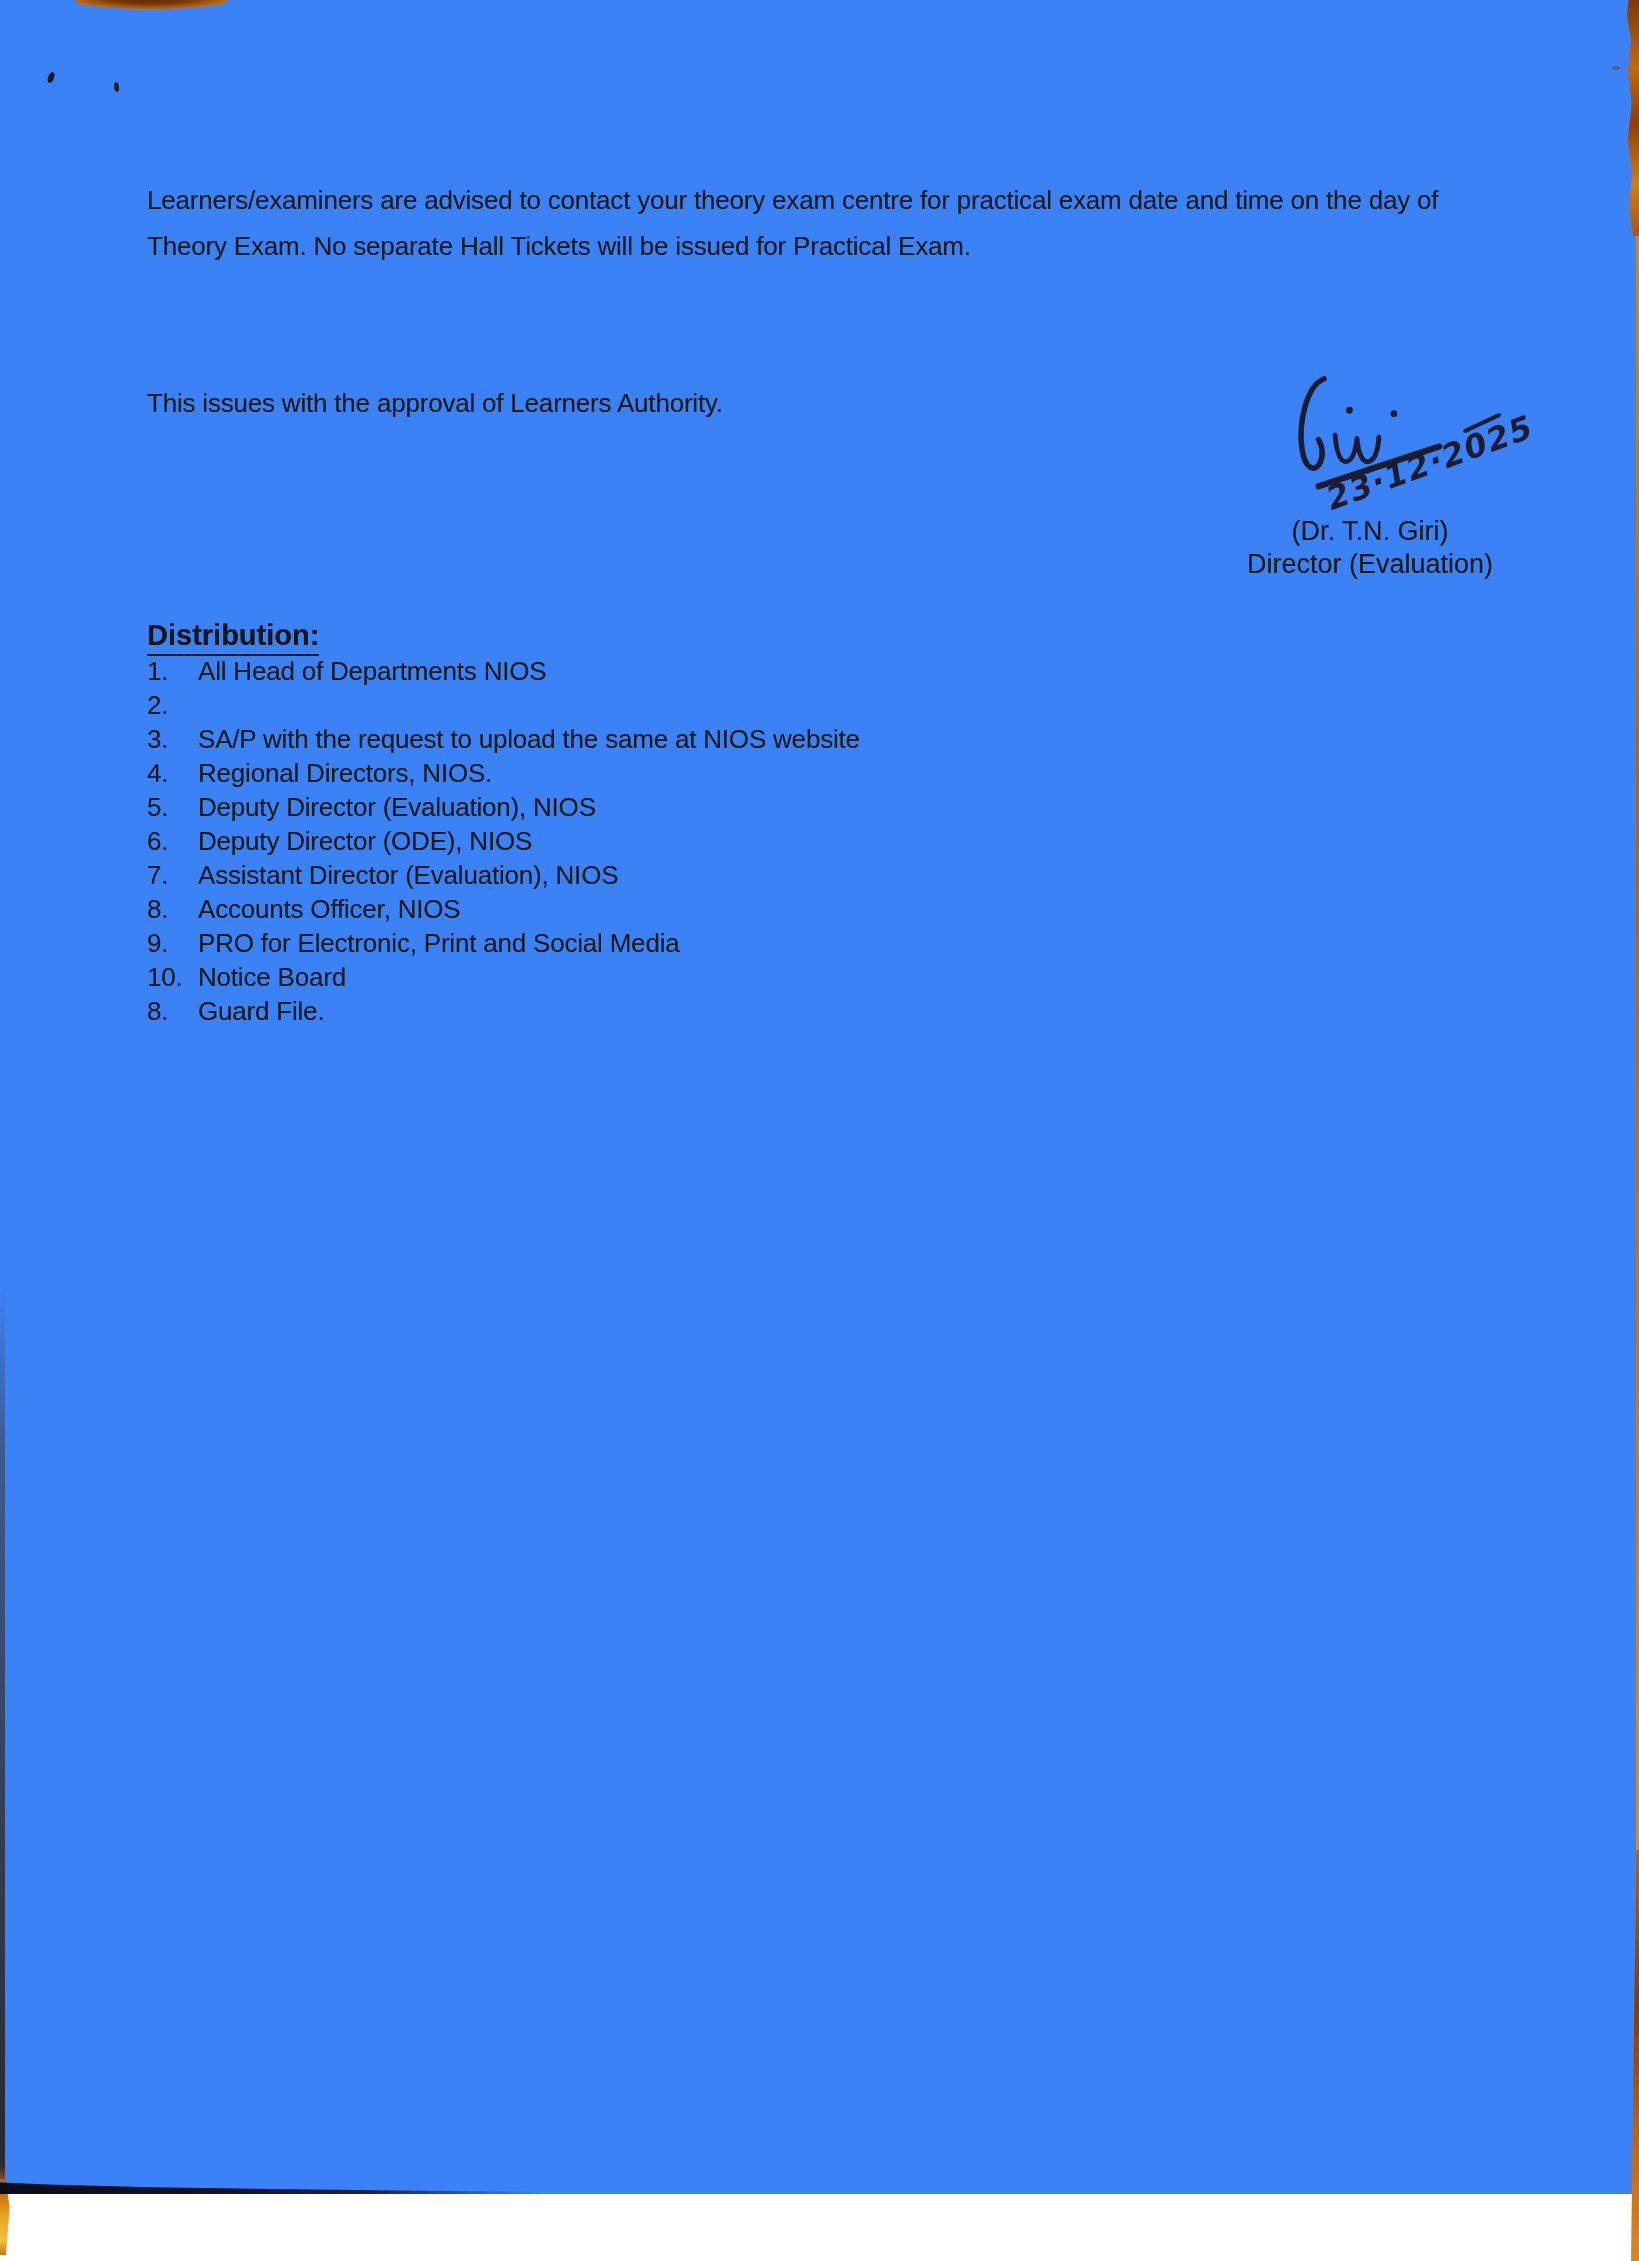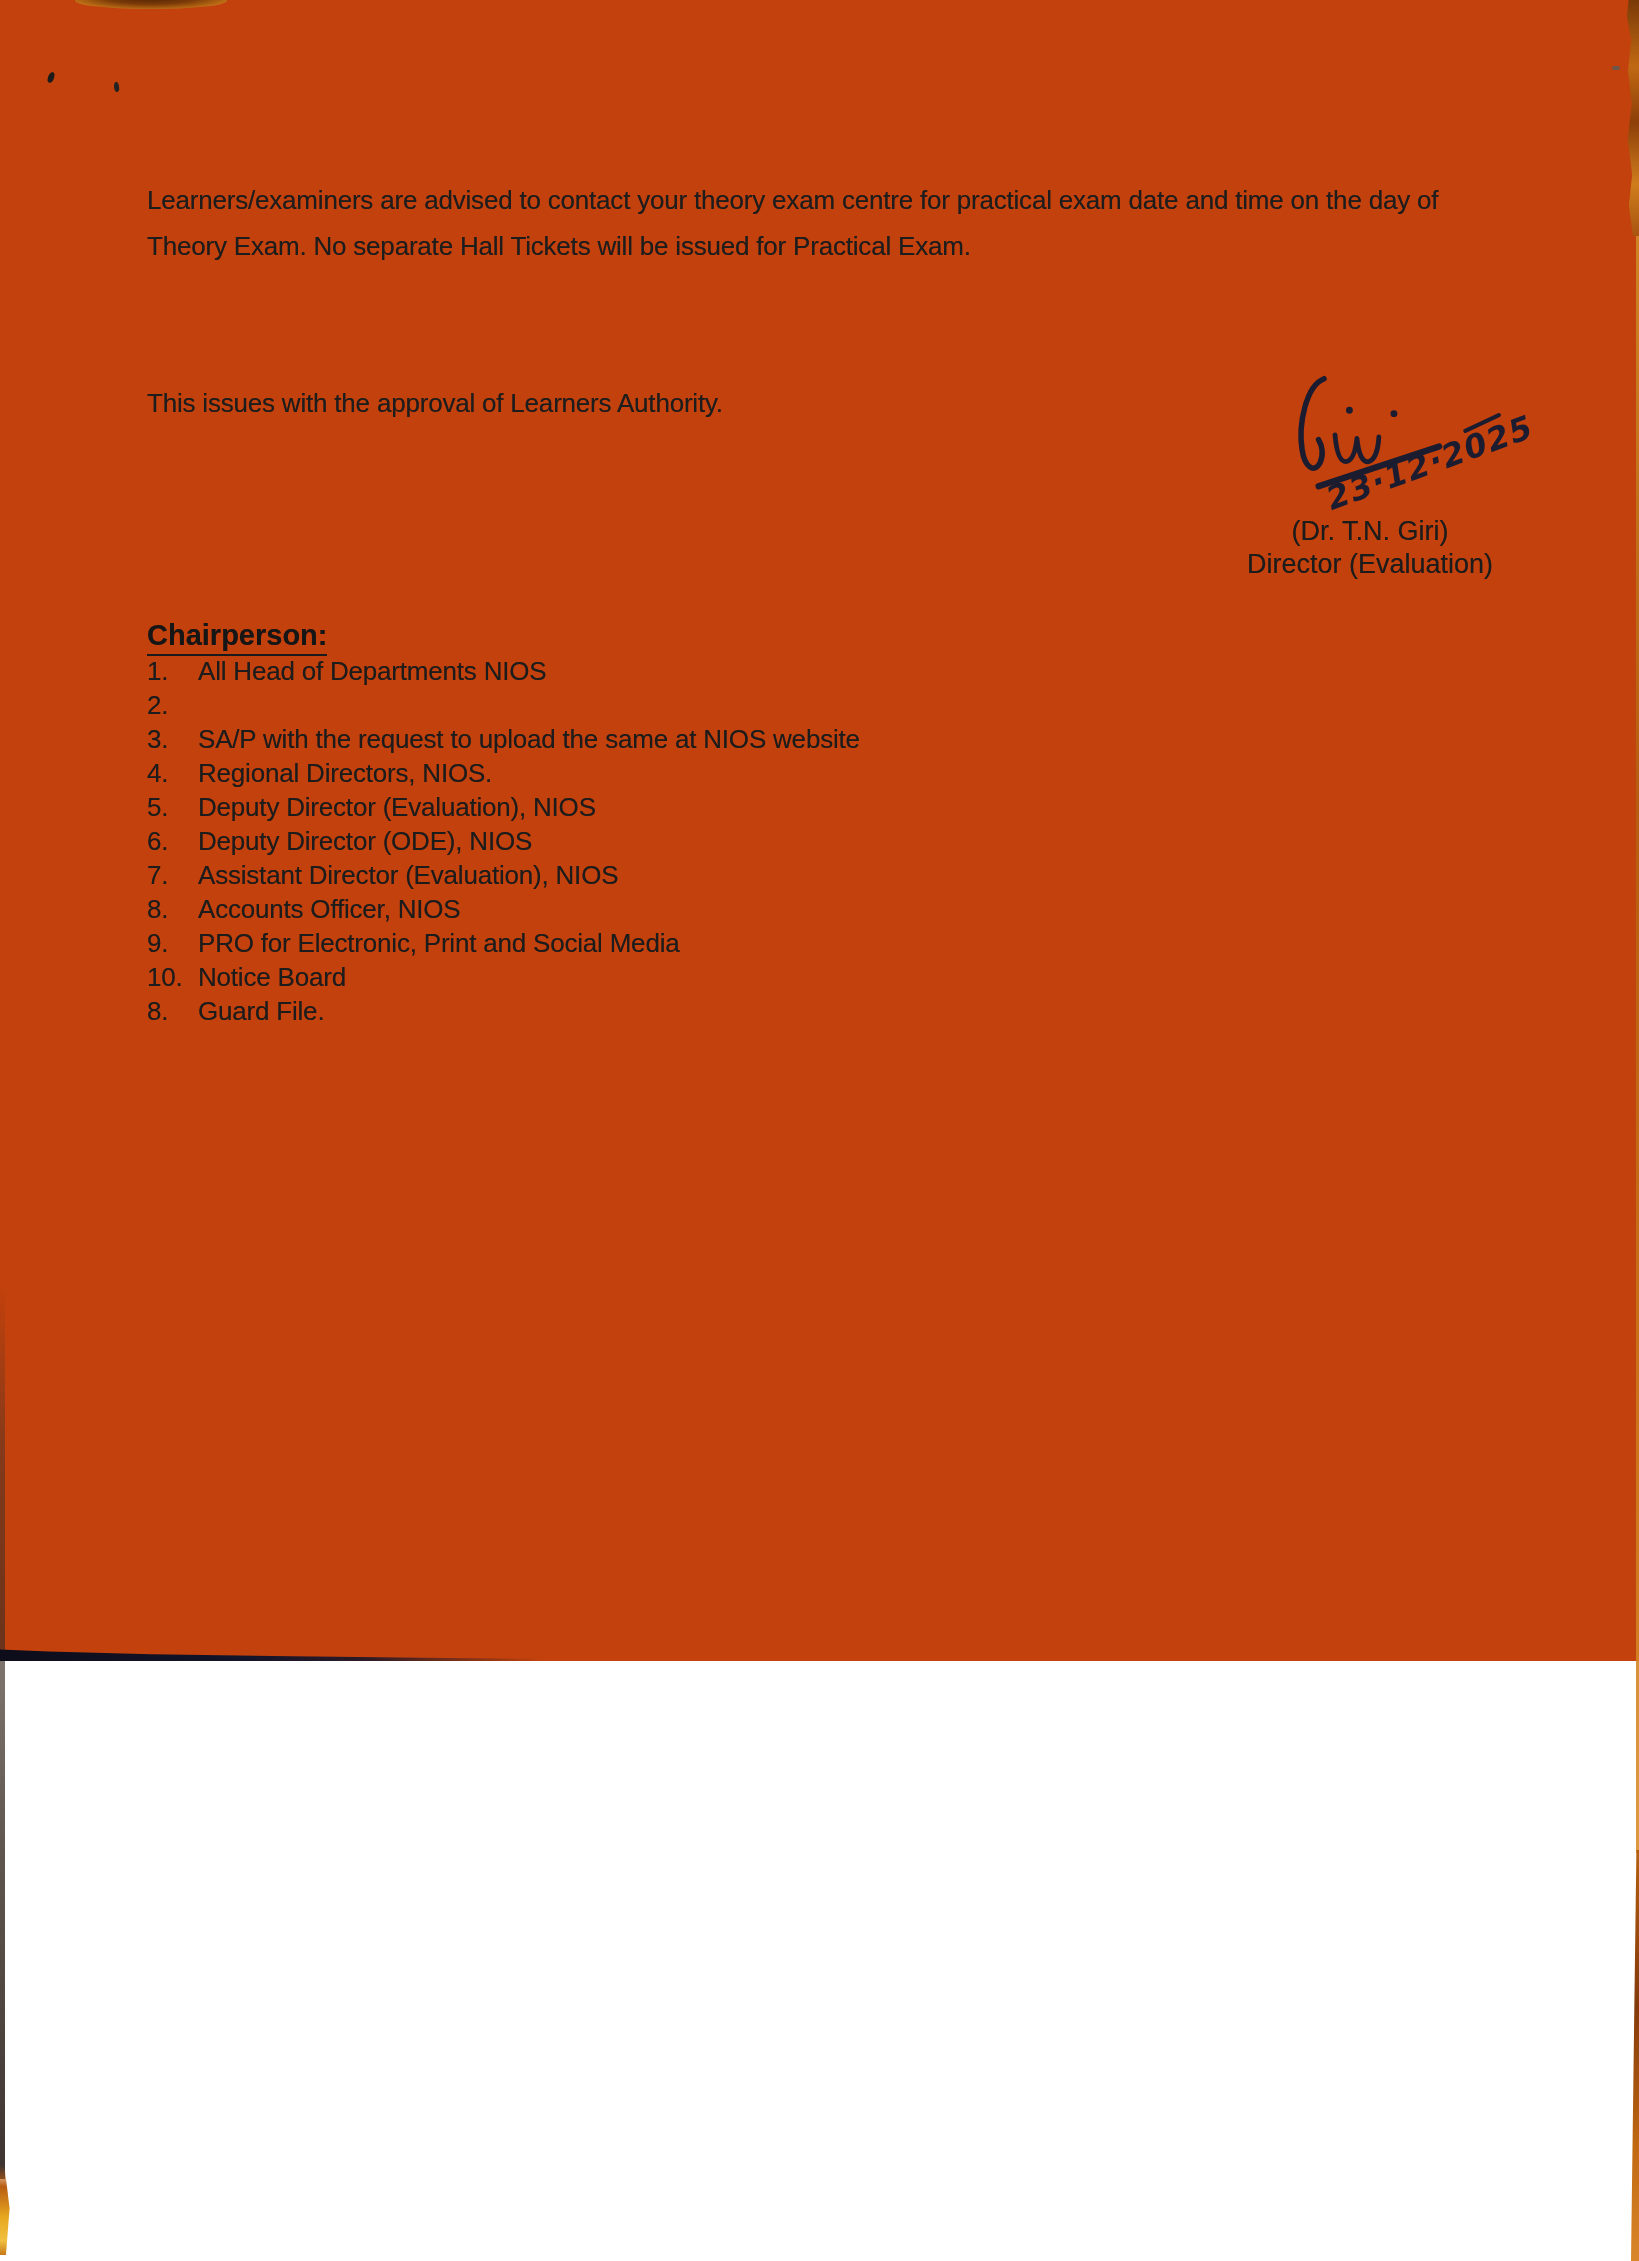--- a/index.html
+++ b/index.html
@@ -10,8 +10,8 @@
     overflow:hidden;
   }
   .page{
-    position:relative;width:1640px;height:1661px;
-    background:#c2410c;
+    position:relative;width:1640px;height:2194px;
+    background:#3b82f6;
     color:#1e1e1e;
   }
   

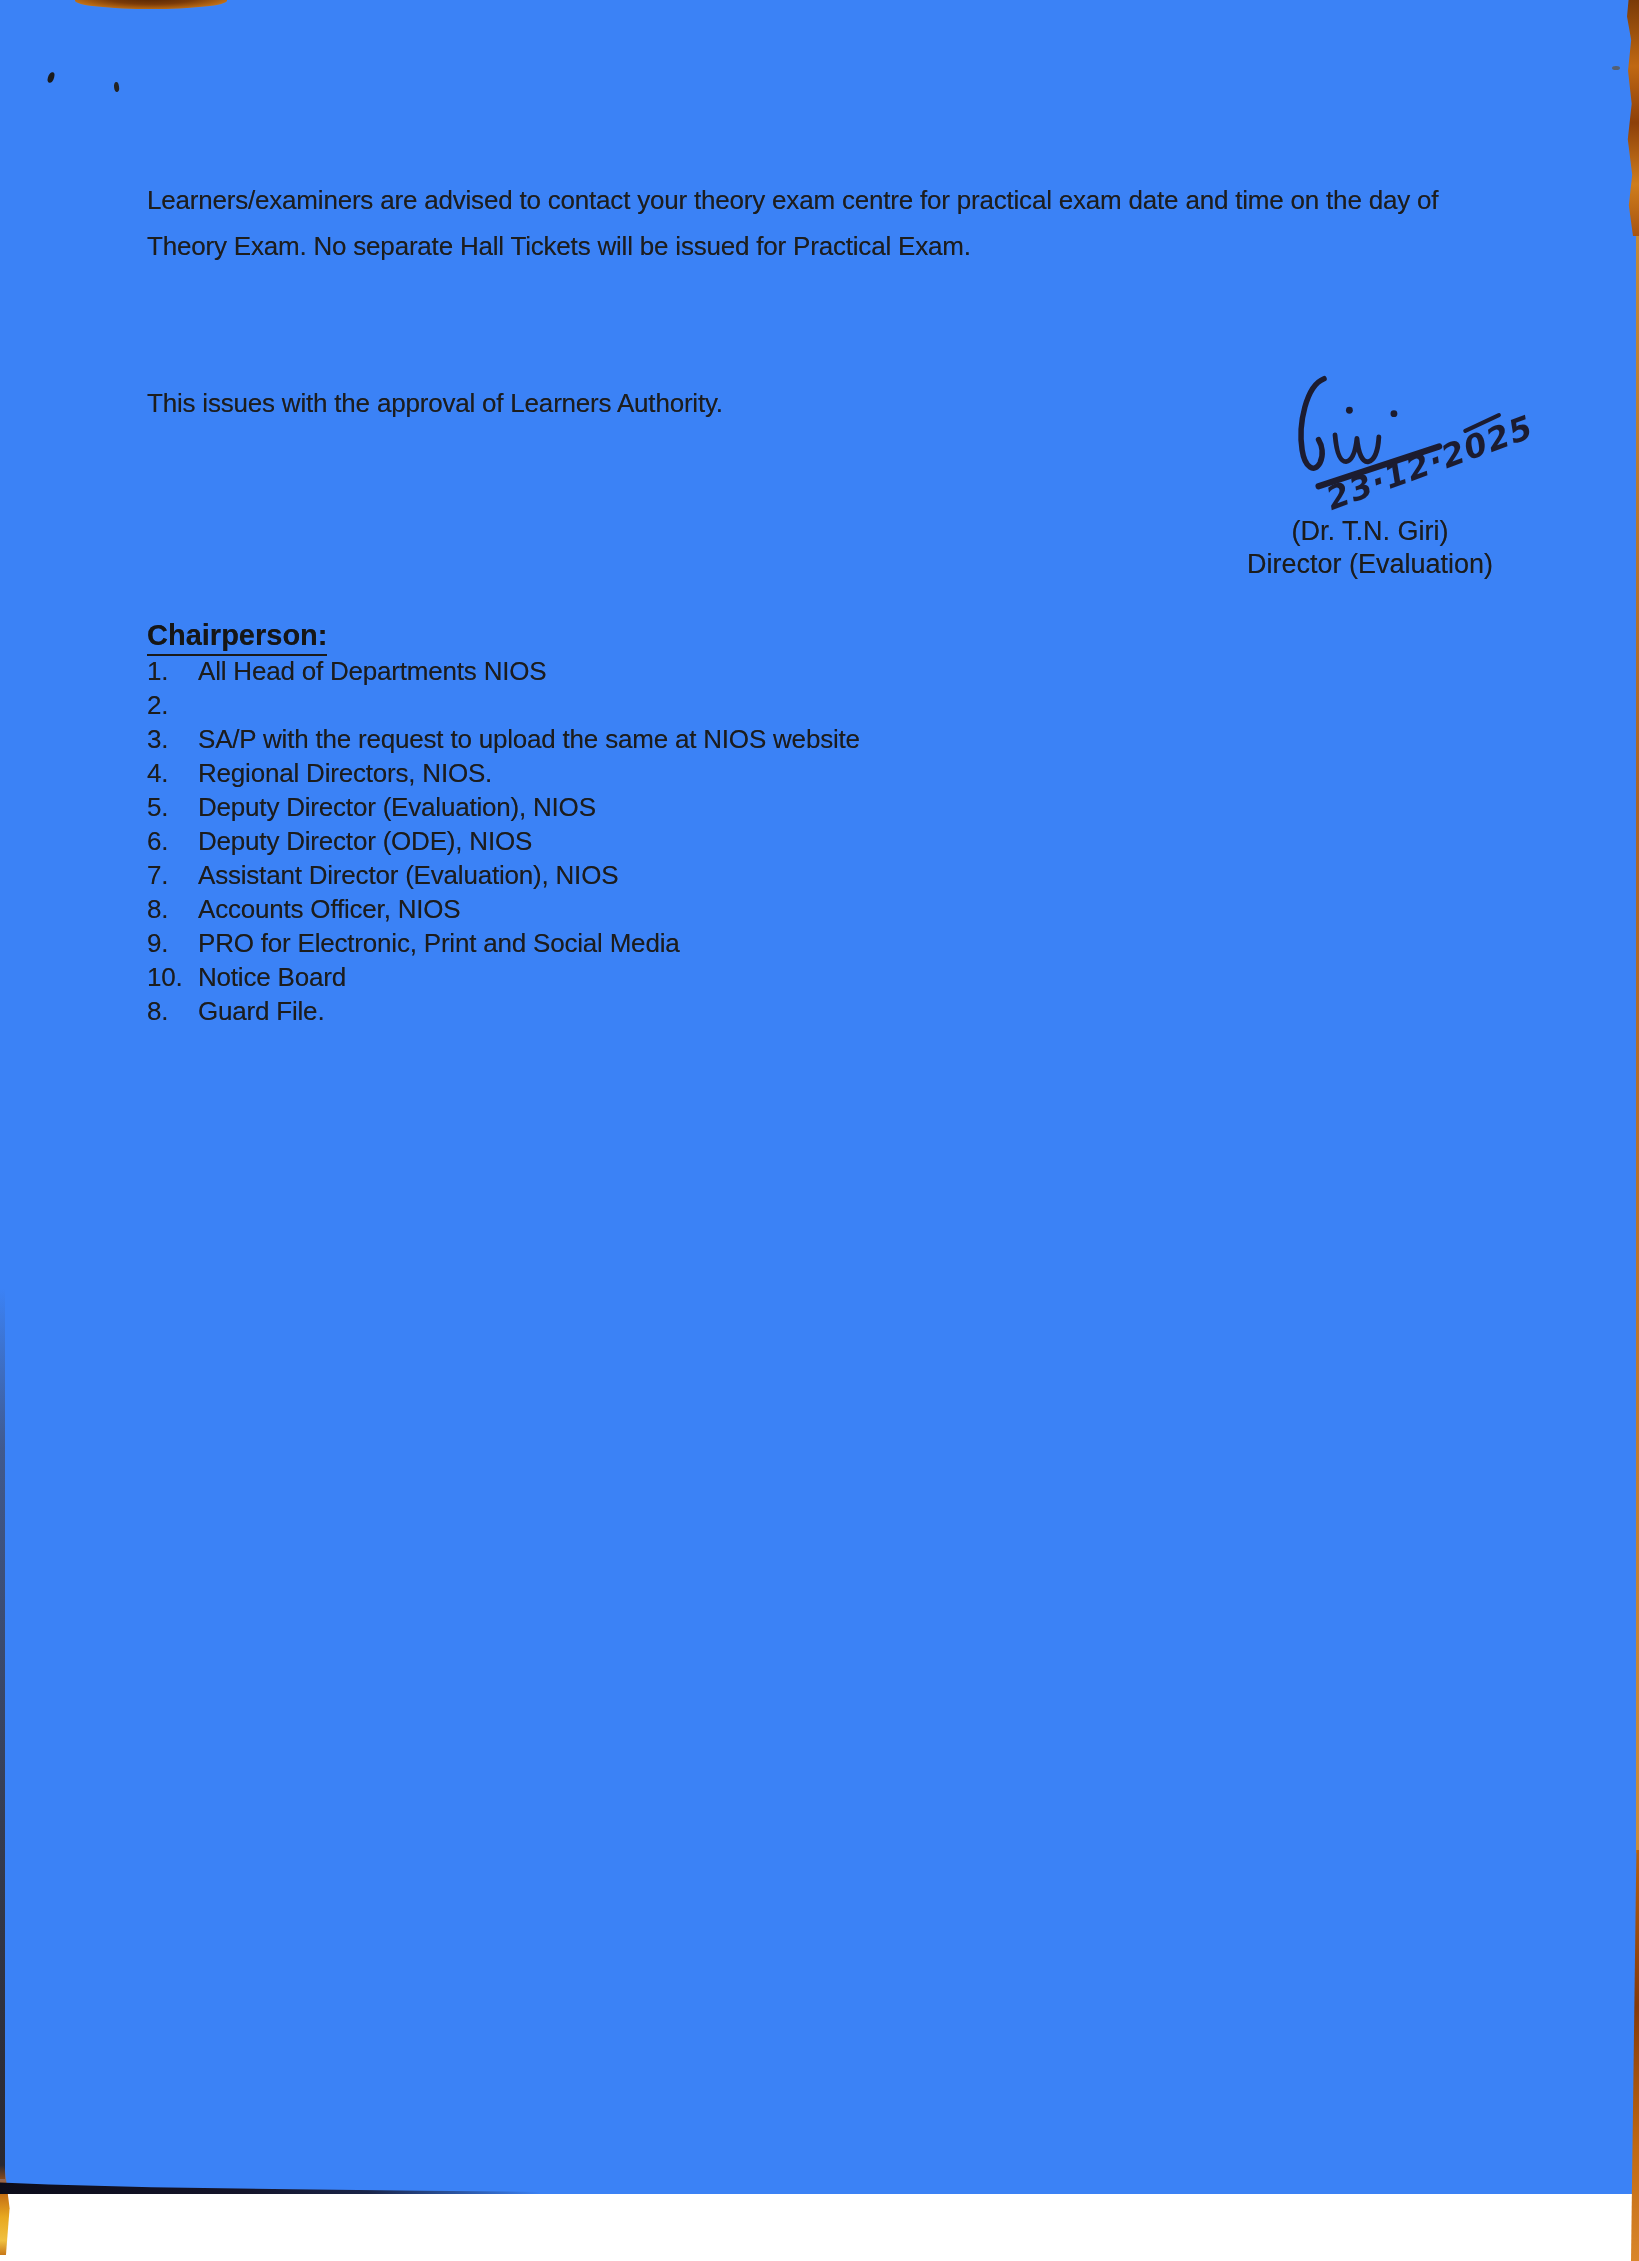--- a/index.html
+++ b/index.html
@@ -150,7 +150,7 @@
     <div>Director (Evaluation)</div>
   </div>
 
-  <div class="dist-heading">Chairperson:</div>
+  <div class="dist-heading">Distribution:</div>
 
   <div class="dist-list">
 

